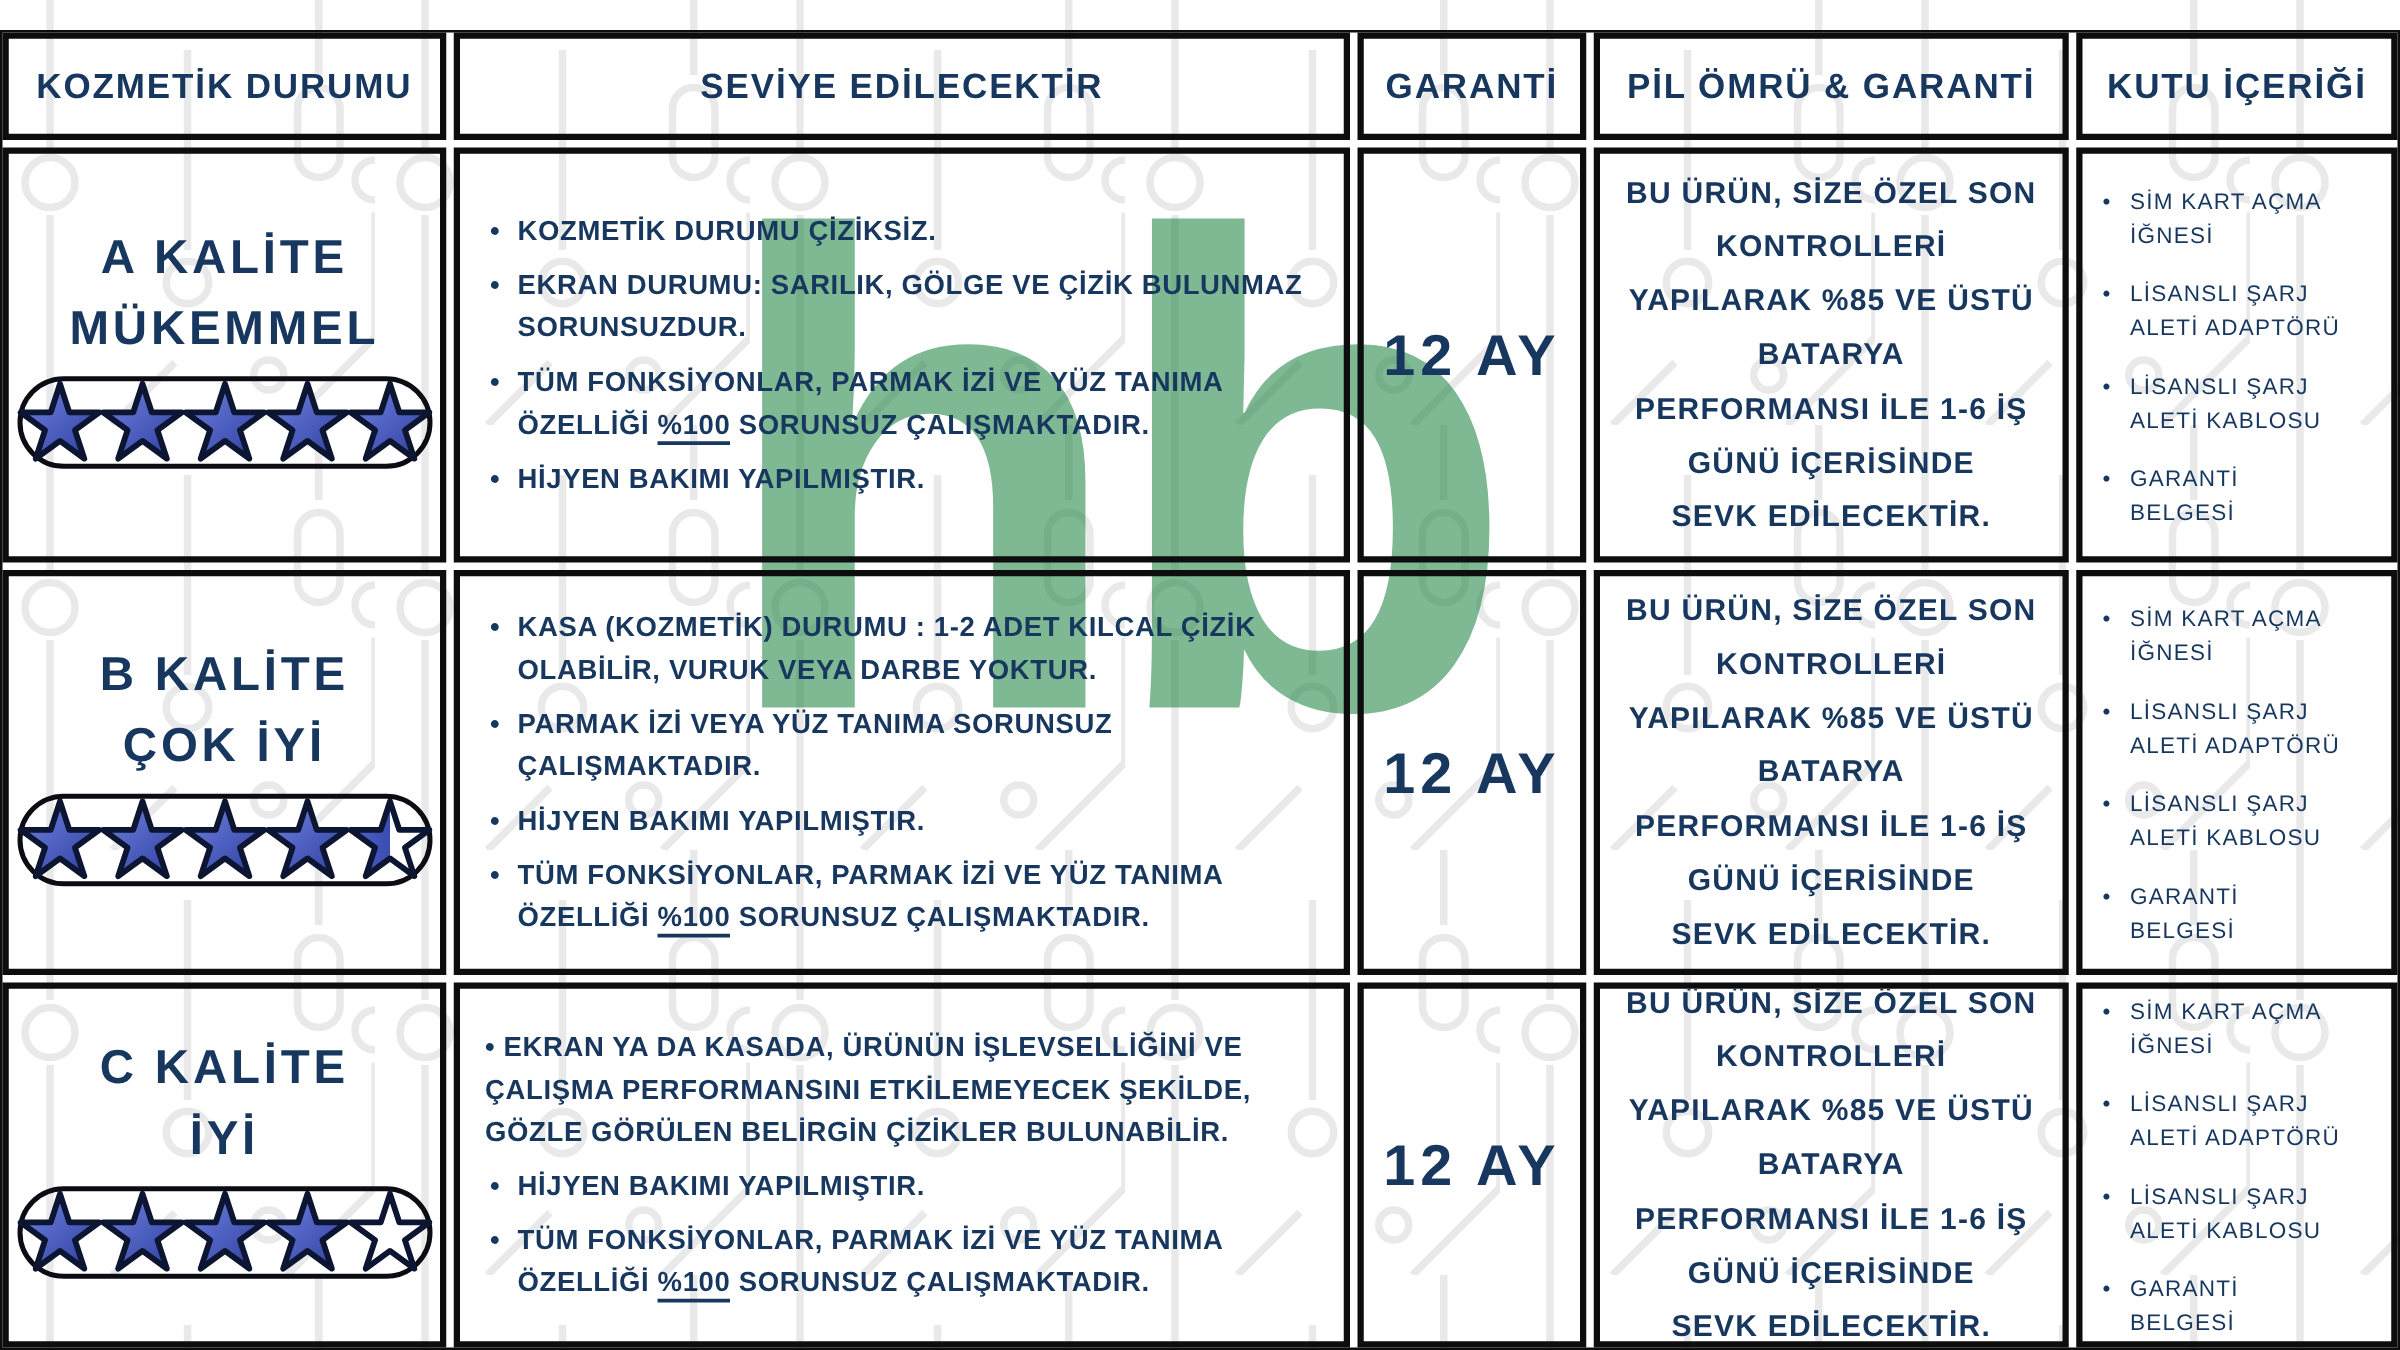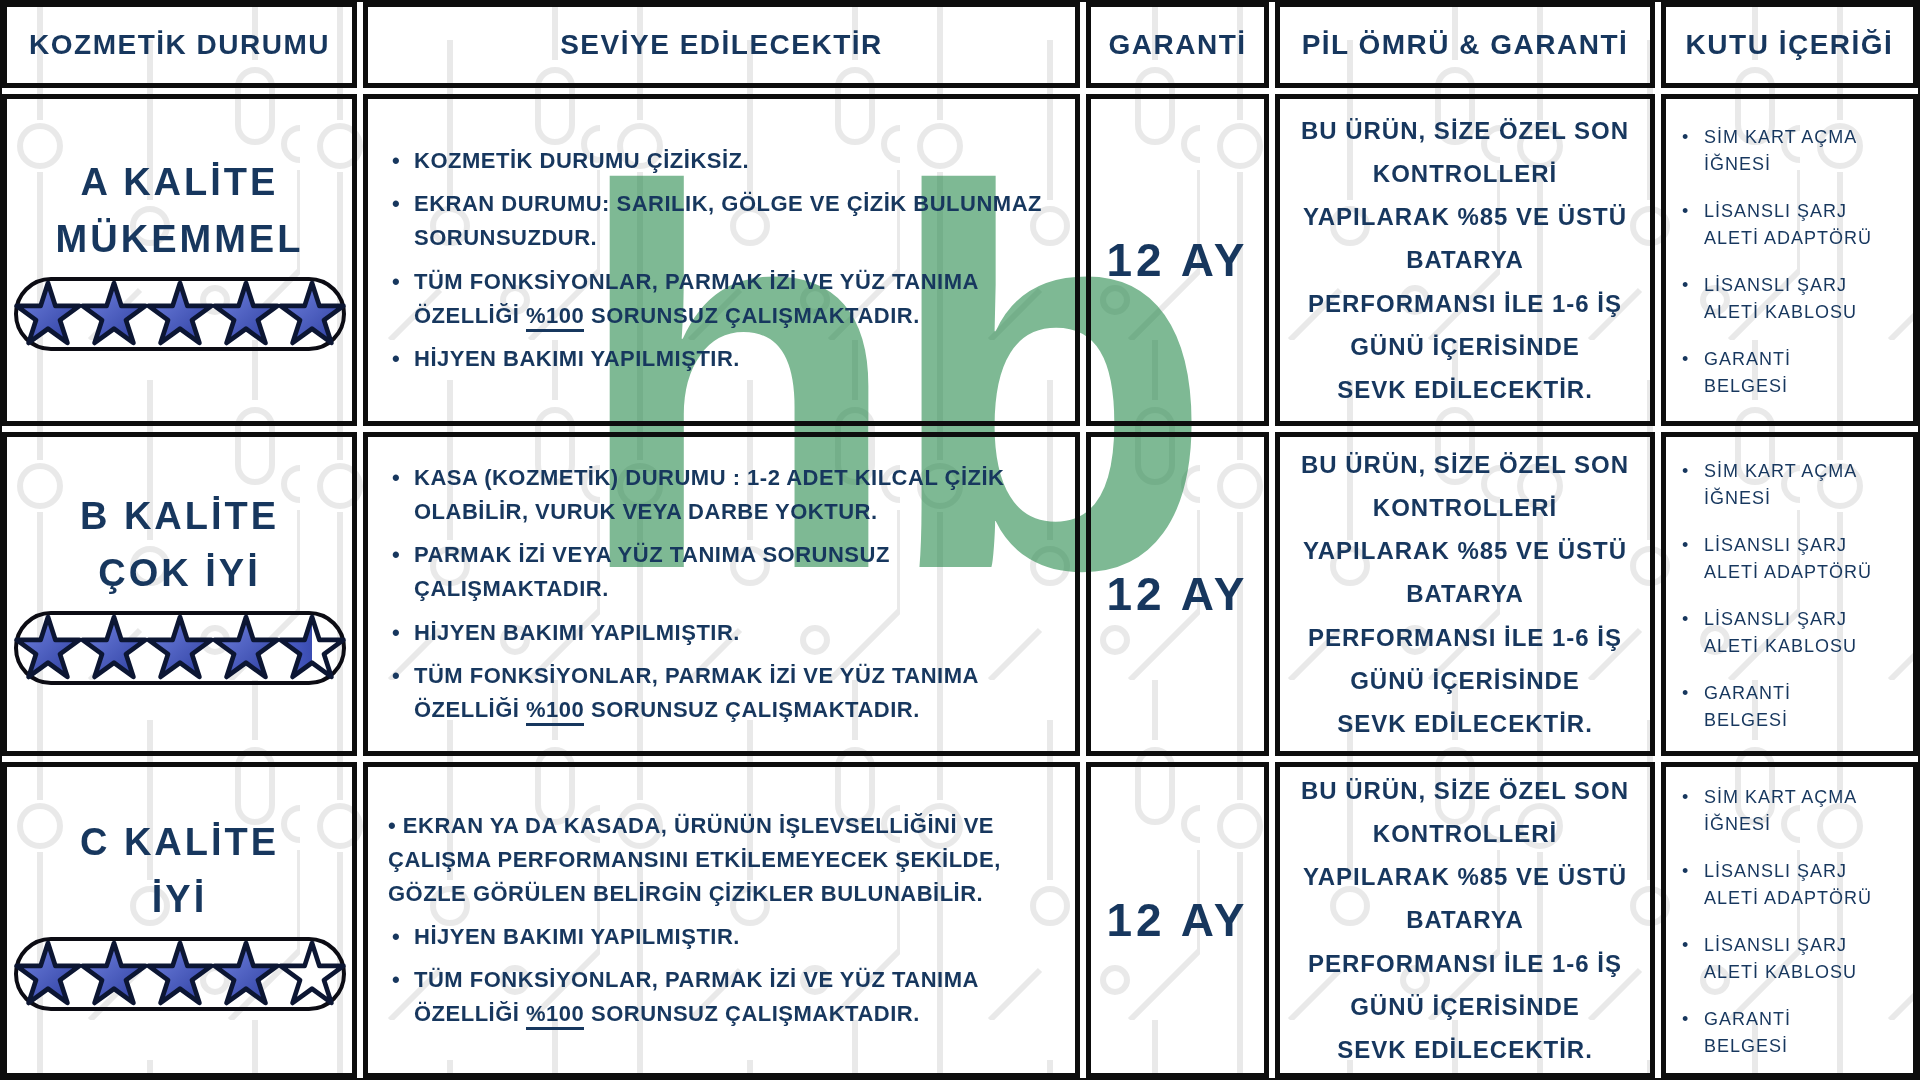--- a/index.html
+++ b/index.html
@@ -17,7 +17,7 @@
   #tbl { position:absolute; inset:0; z-index:1;
          display:grid; gap:6px; border:2px solid #0d0d0d;
          grid-template-columns:355px 717px 183px 380px 1fr;
-         grid-template-rows:86px 332px 324px 1fr; }
+         grid-template-rows:86px 332px 324px 1fr;margin-top:24px; }
   .cell { border:5px solid #0d0d0d; background:transparent;
           display:flex; flex-direction:column; justify-content:center;
           position:relative; overflow:hidden; }

